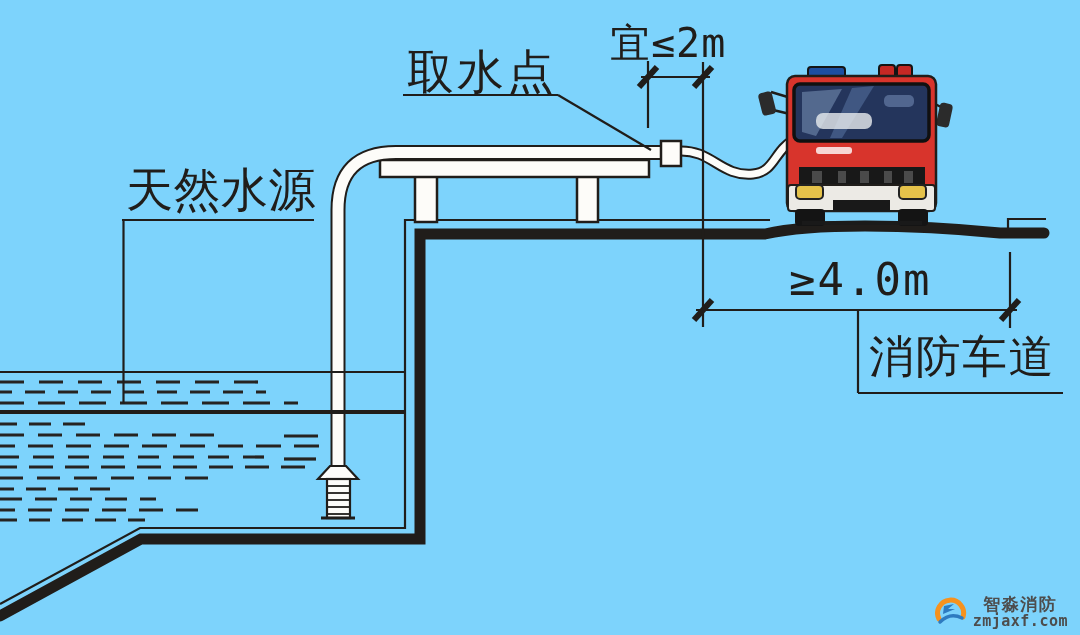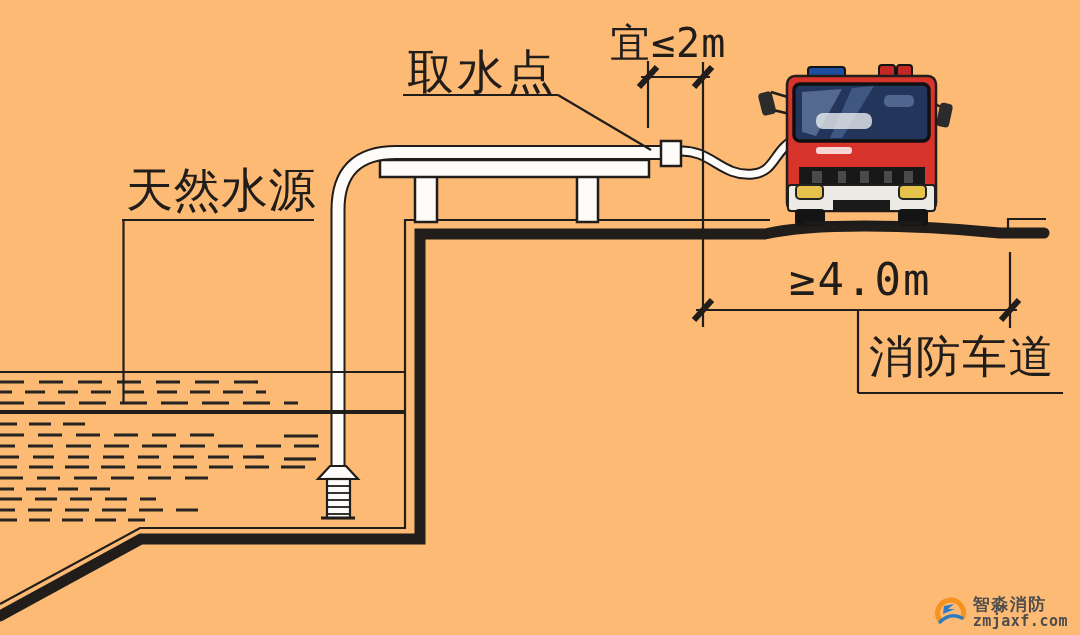--- a/index.html
+++ b/index.html
@@ -6,9 +6,10 @@
   .stage{
     position:relative;
     width:1080px;height:635px;
-    background:#fdba74;
+    background:#7dd3fc;
     overflow:hidden;
     font-family:"Liberation Sans","DejaVu Sans",sans-serif;
+    text-align:center;
   }
   svg text{fill:#201d1a;}
   .cjk{font-family:"Liberation Serif","DejaVu Serif",serif;}

